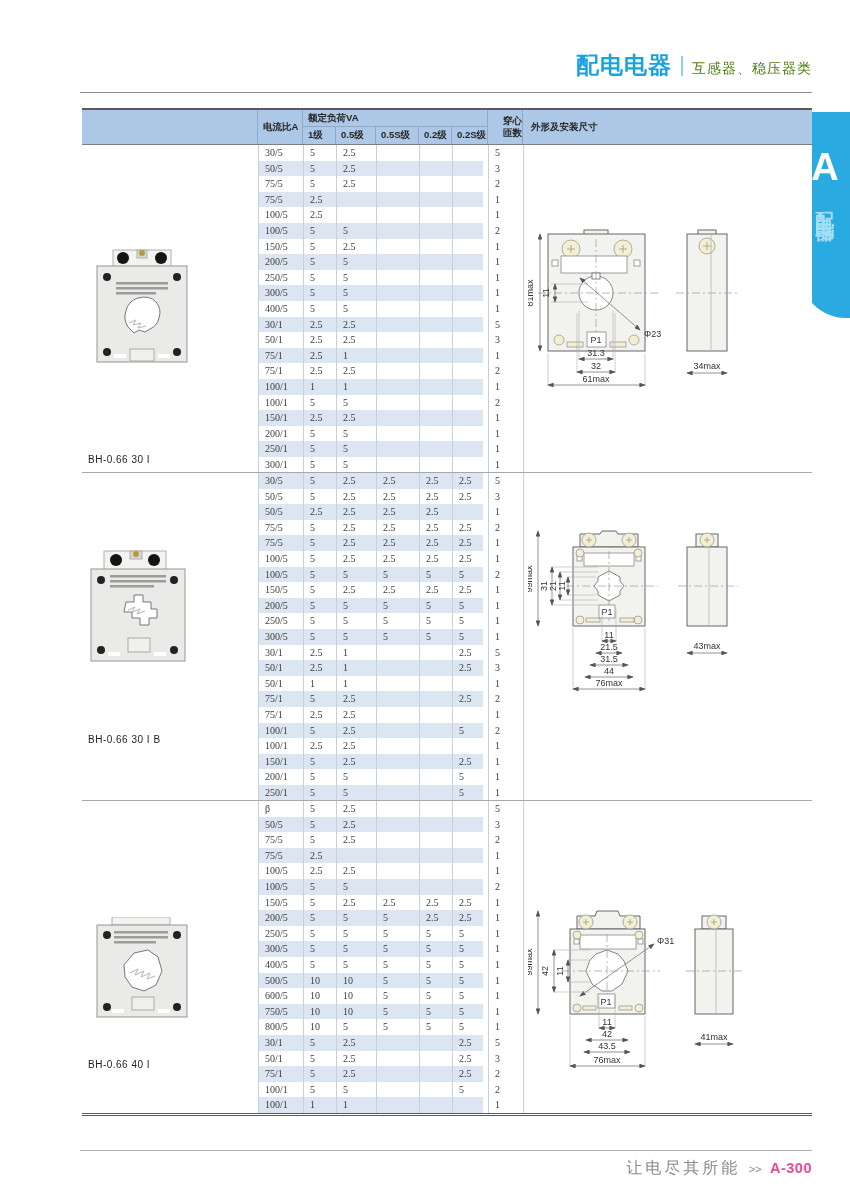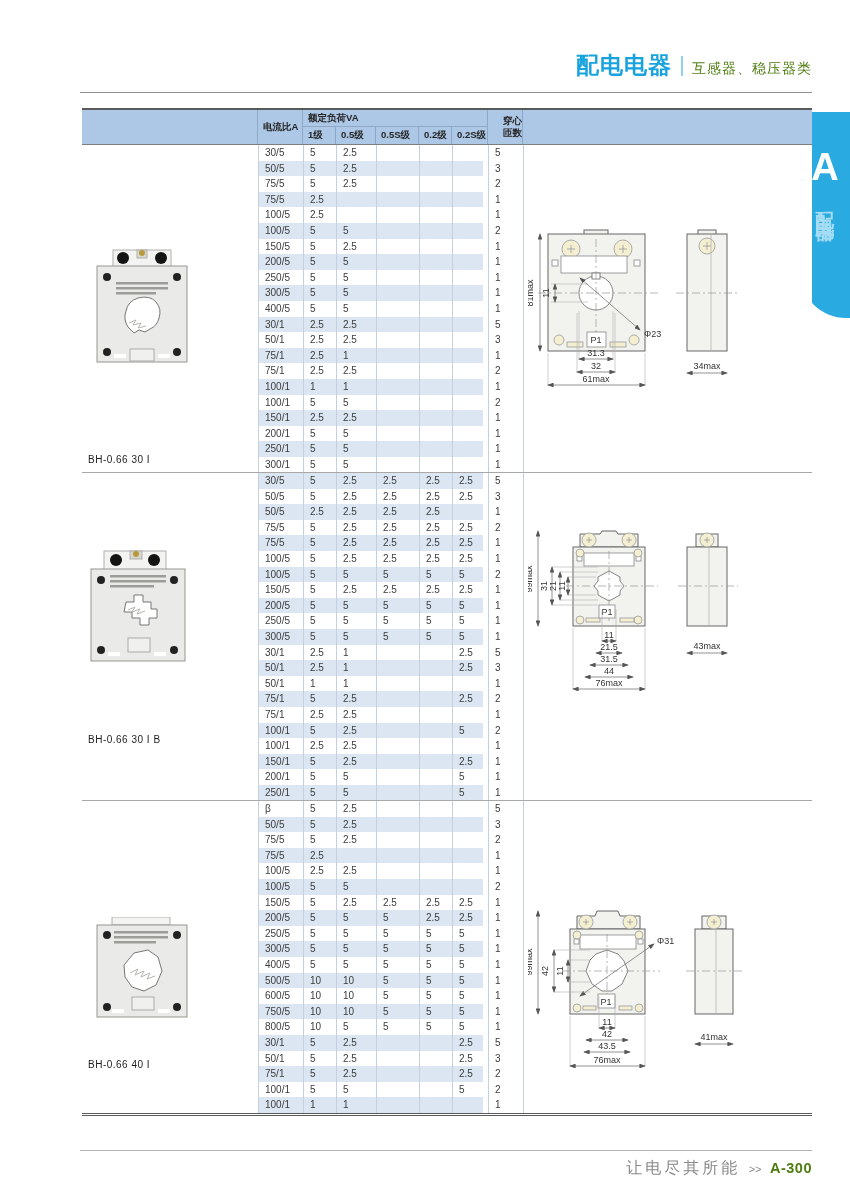--- a/index.html
+++ b/index.html
@@ -110,6 +110,7 @@
       <span>穿心</span>
       <span>匝数</span>
     </div>
+    <div class="hc hc-dims">外形及安装尺寸</div>
   </div>
 
   <div class="section" style="height:328px">

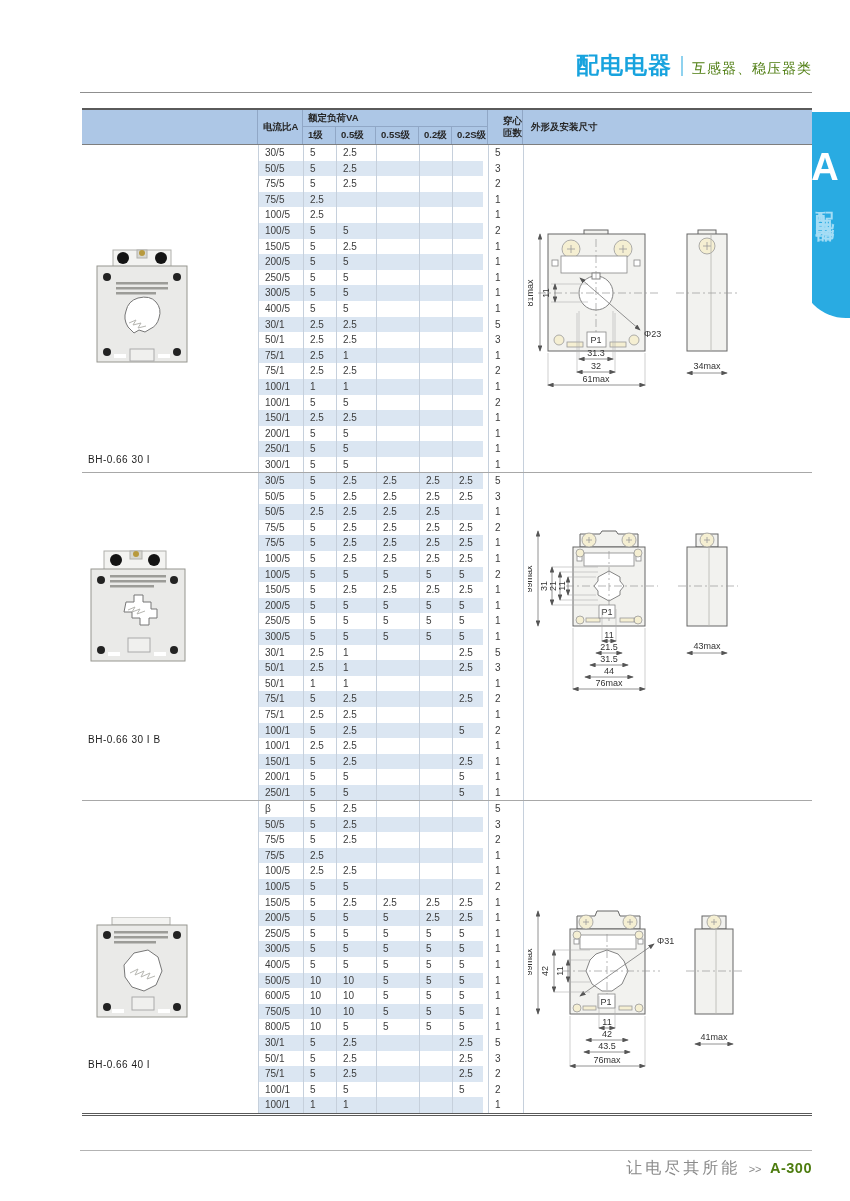--- a/index.html
+++ b/index.html
@@ -53,7 +53,7 @@
 
   .section { position: relative; border-bottom: 1px solid #a8a8a8; background: #fff; }
   .section:last-child { border-bottom: none; }
-  .rows { position: absolute; left: 176px; top: 0; width: 225px; border-left: 1px solid #c6d0dc; }
+  .rows { position: absolute; left: 176px; top: 0; width: 225px; border-left: 1px solid #c6d0dc; font-family: Liberation Serif, serif; }
   .row { display: grid; grid-template-columns: 45px 33px 40px 43px 33px 36px 35px; height: 15.6px; }
   .row.alt { background: #dbe6f2; }
   .row span {

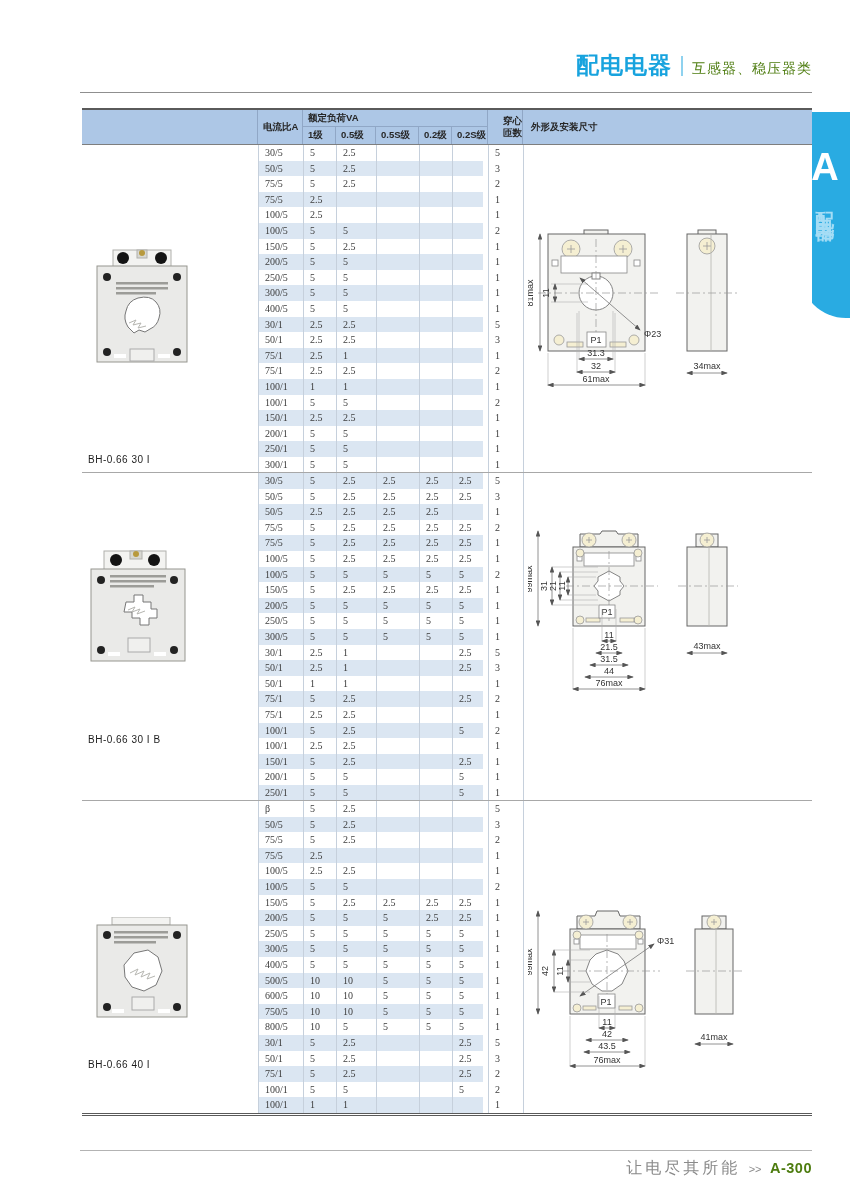--- a/index.html
+++ b/index.html
@@ -80,7 +80,7 @@
   .footer { position: absolute; top: 1158px; right: 38px; white-space: nowrap; }
   .footer .slogan { font-size: 16px; color: #8a8a8a; letter-spacing: 3px; }
   .footer .arrows { font-size: 11px; color: #8a8a8a; margin: 0 4px; }
-  .footer .pageno { font-size: 14.5px; color: #4d7c0f; font-weight: bold; letter-spacing: 0.5px; }
+  .footer .pageno { font-size: 14.5px; color: #ec4899; font-weight: bold; letter-spacing: 0.5px; }
 </style>
 </head>
 <body>

